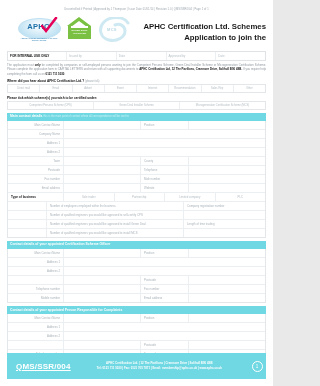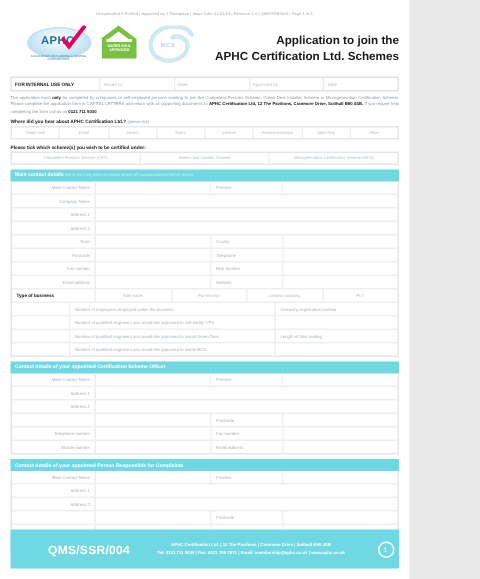--- a/index.html
+++ b/index.html
@@ -113,8 +113,8 @@
   </div>
 
   <div class="title">
+    <div>APHC Certification Ltd. Schemes</div>
     <div>Application to join the</div>
-    <div>APHC Certification Ltd. Schemes</div>
   </div>
 
   <div class="iu">

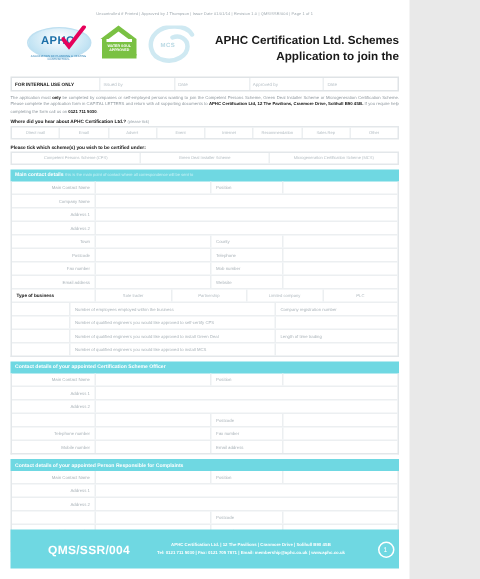--- a/index.html
+++ b/index.html
@@ -74,7 +74,7 @@
       display:flex;align-items:center;padding-left:3px;}
   .footer{position:absolute;left:7px;right:7px;bottom:7px;background:#6fd8e2;height:26px;
       display:flex;align-items:center;}
-  .fcode{font-size:8px;font-weight:bold;color:#ffffff;padding-left:25px;letter-spacing:.2px;}
+  .fcode{font-size:8px;font-weight:bold;color:#ffffff;padding-left:9px;letter-spacing:.2px;text-decoration:underline;}
   .finfo{flex:1;text-align:center;font-size:2.9px;color:#ffffff;font-weight:bold;line-height:1.7;}
   .pnum{width:18px;display:flex;align-items:center;justify-content:center;}
   .pnum .circ{width:9px;height:9px;border-radius:50%;border:1px solid #ffffff;color:#ffffff;

